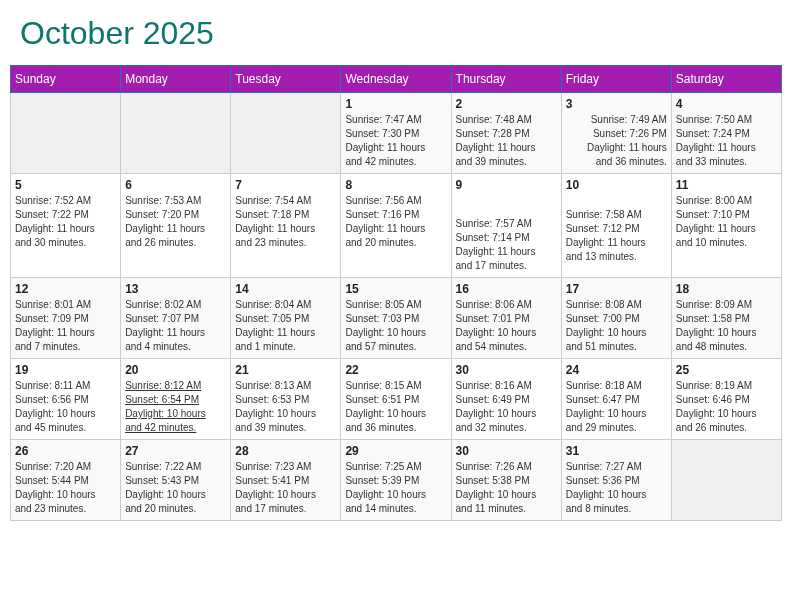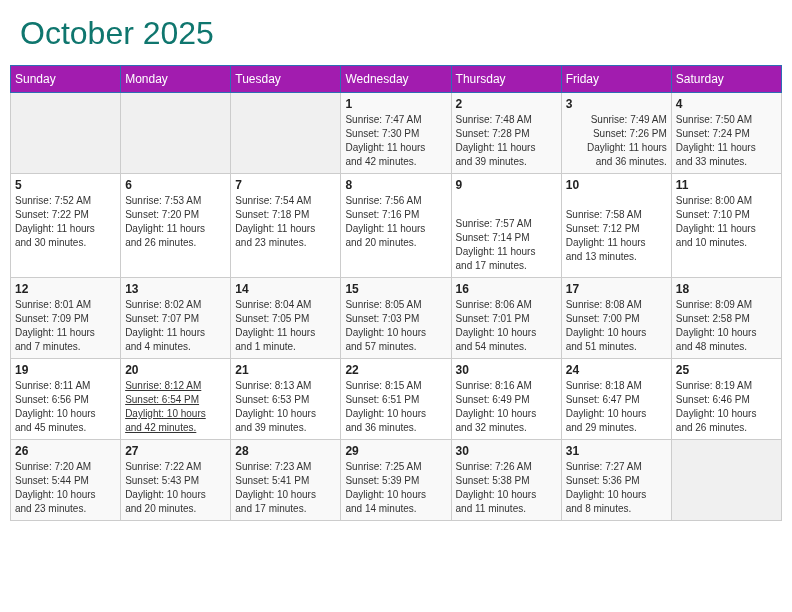--- a/index.html
+++ b/index.html
@@ -244,7 +244,7 @@
         <td>
           <span class="day-number">18</span>
           <div class="day-info" style="white-space: pre-line;">Sunrise: 8:09 AM
-Sunset: 2:58 PM
+Sunset: 1:58 PM
 Daylight: 10 hours
 and 48 minutes.</div>
         </td>

